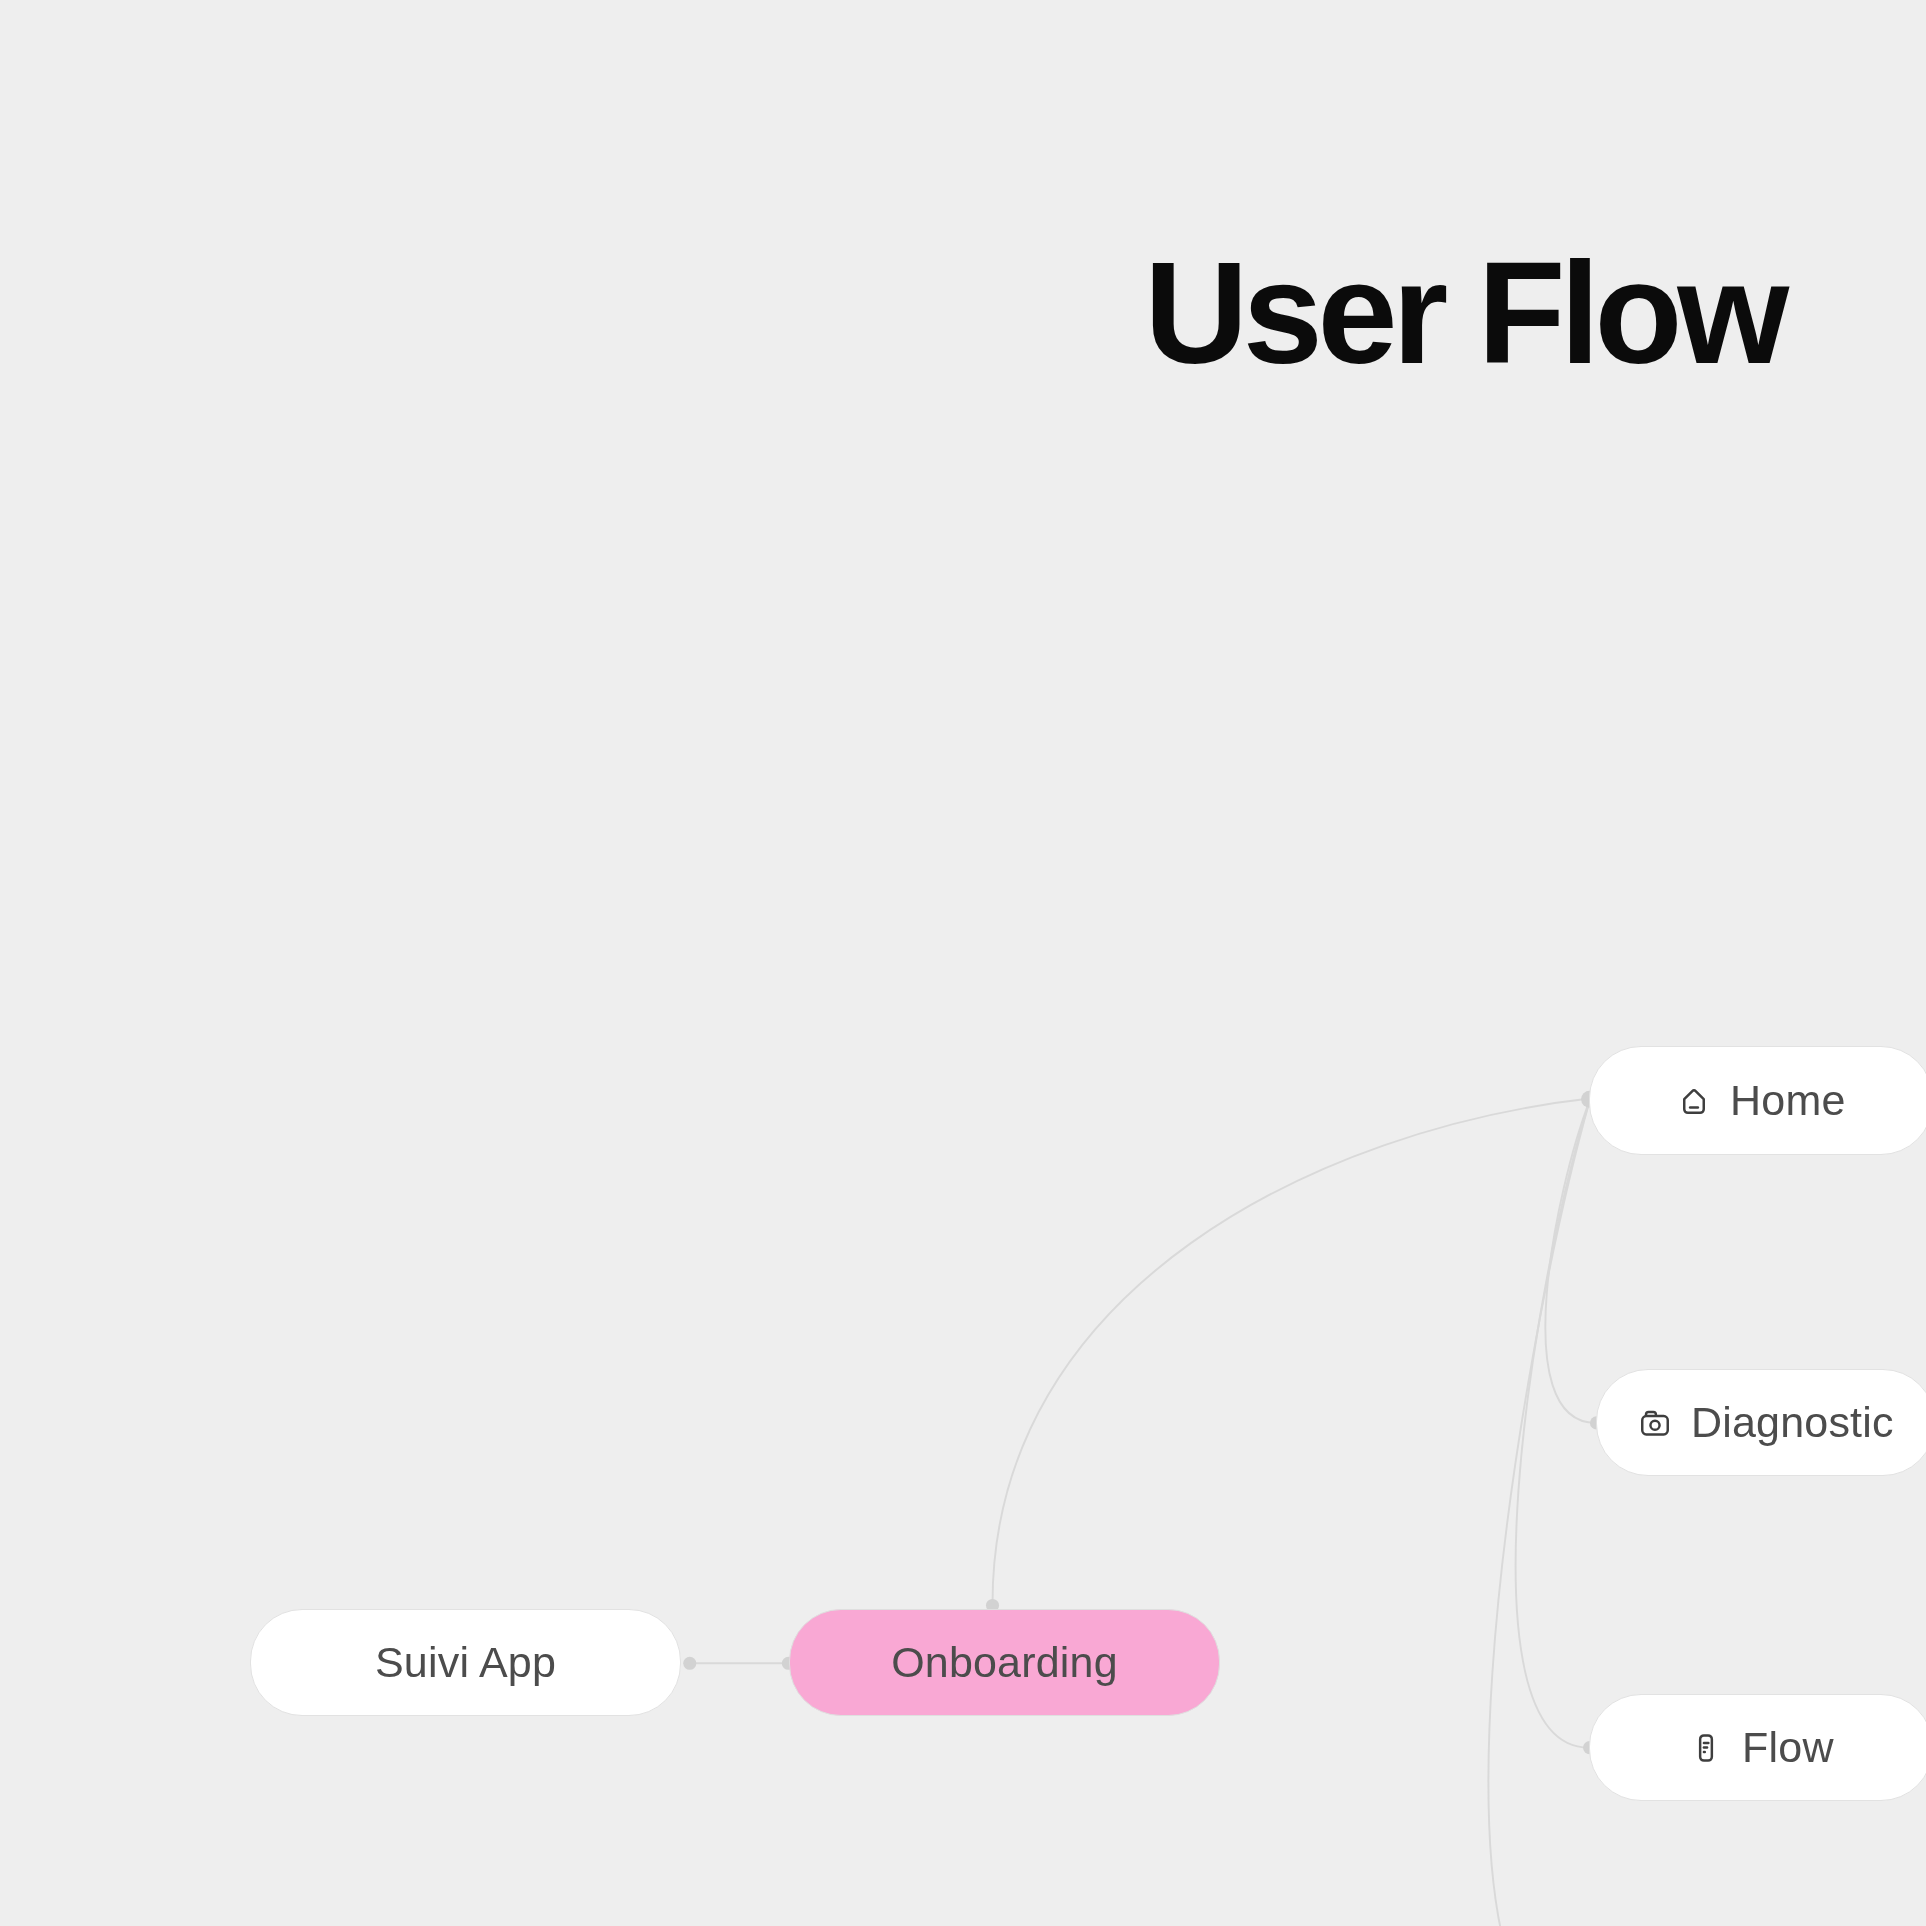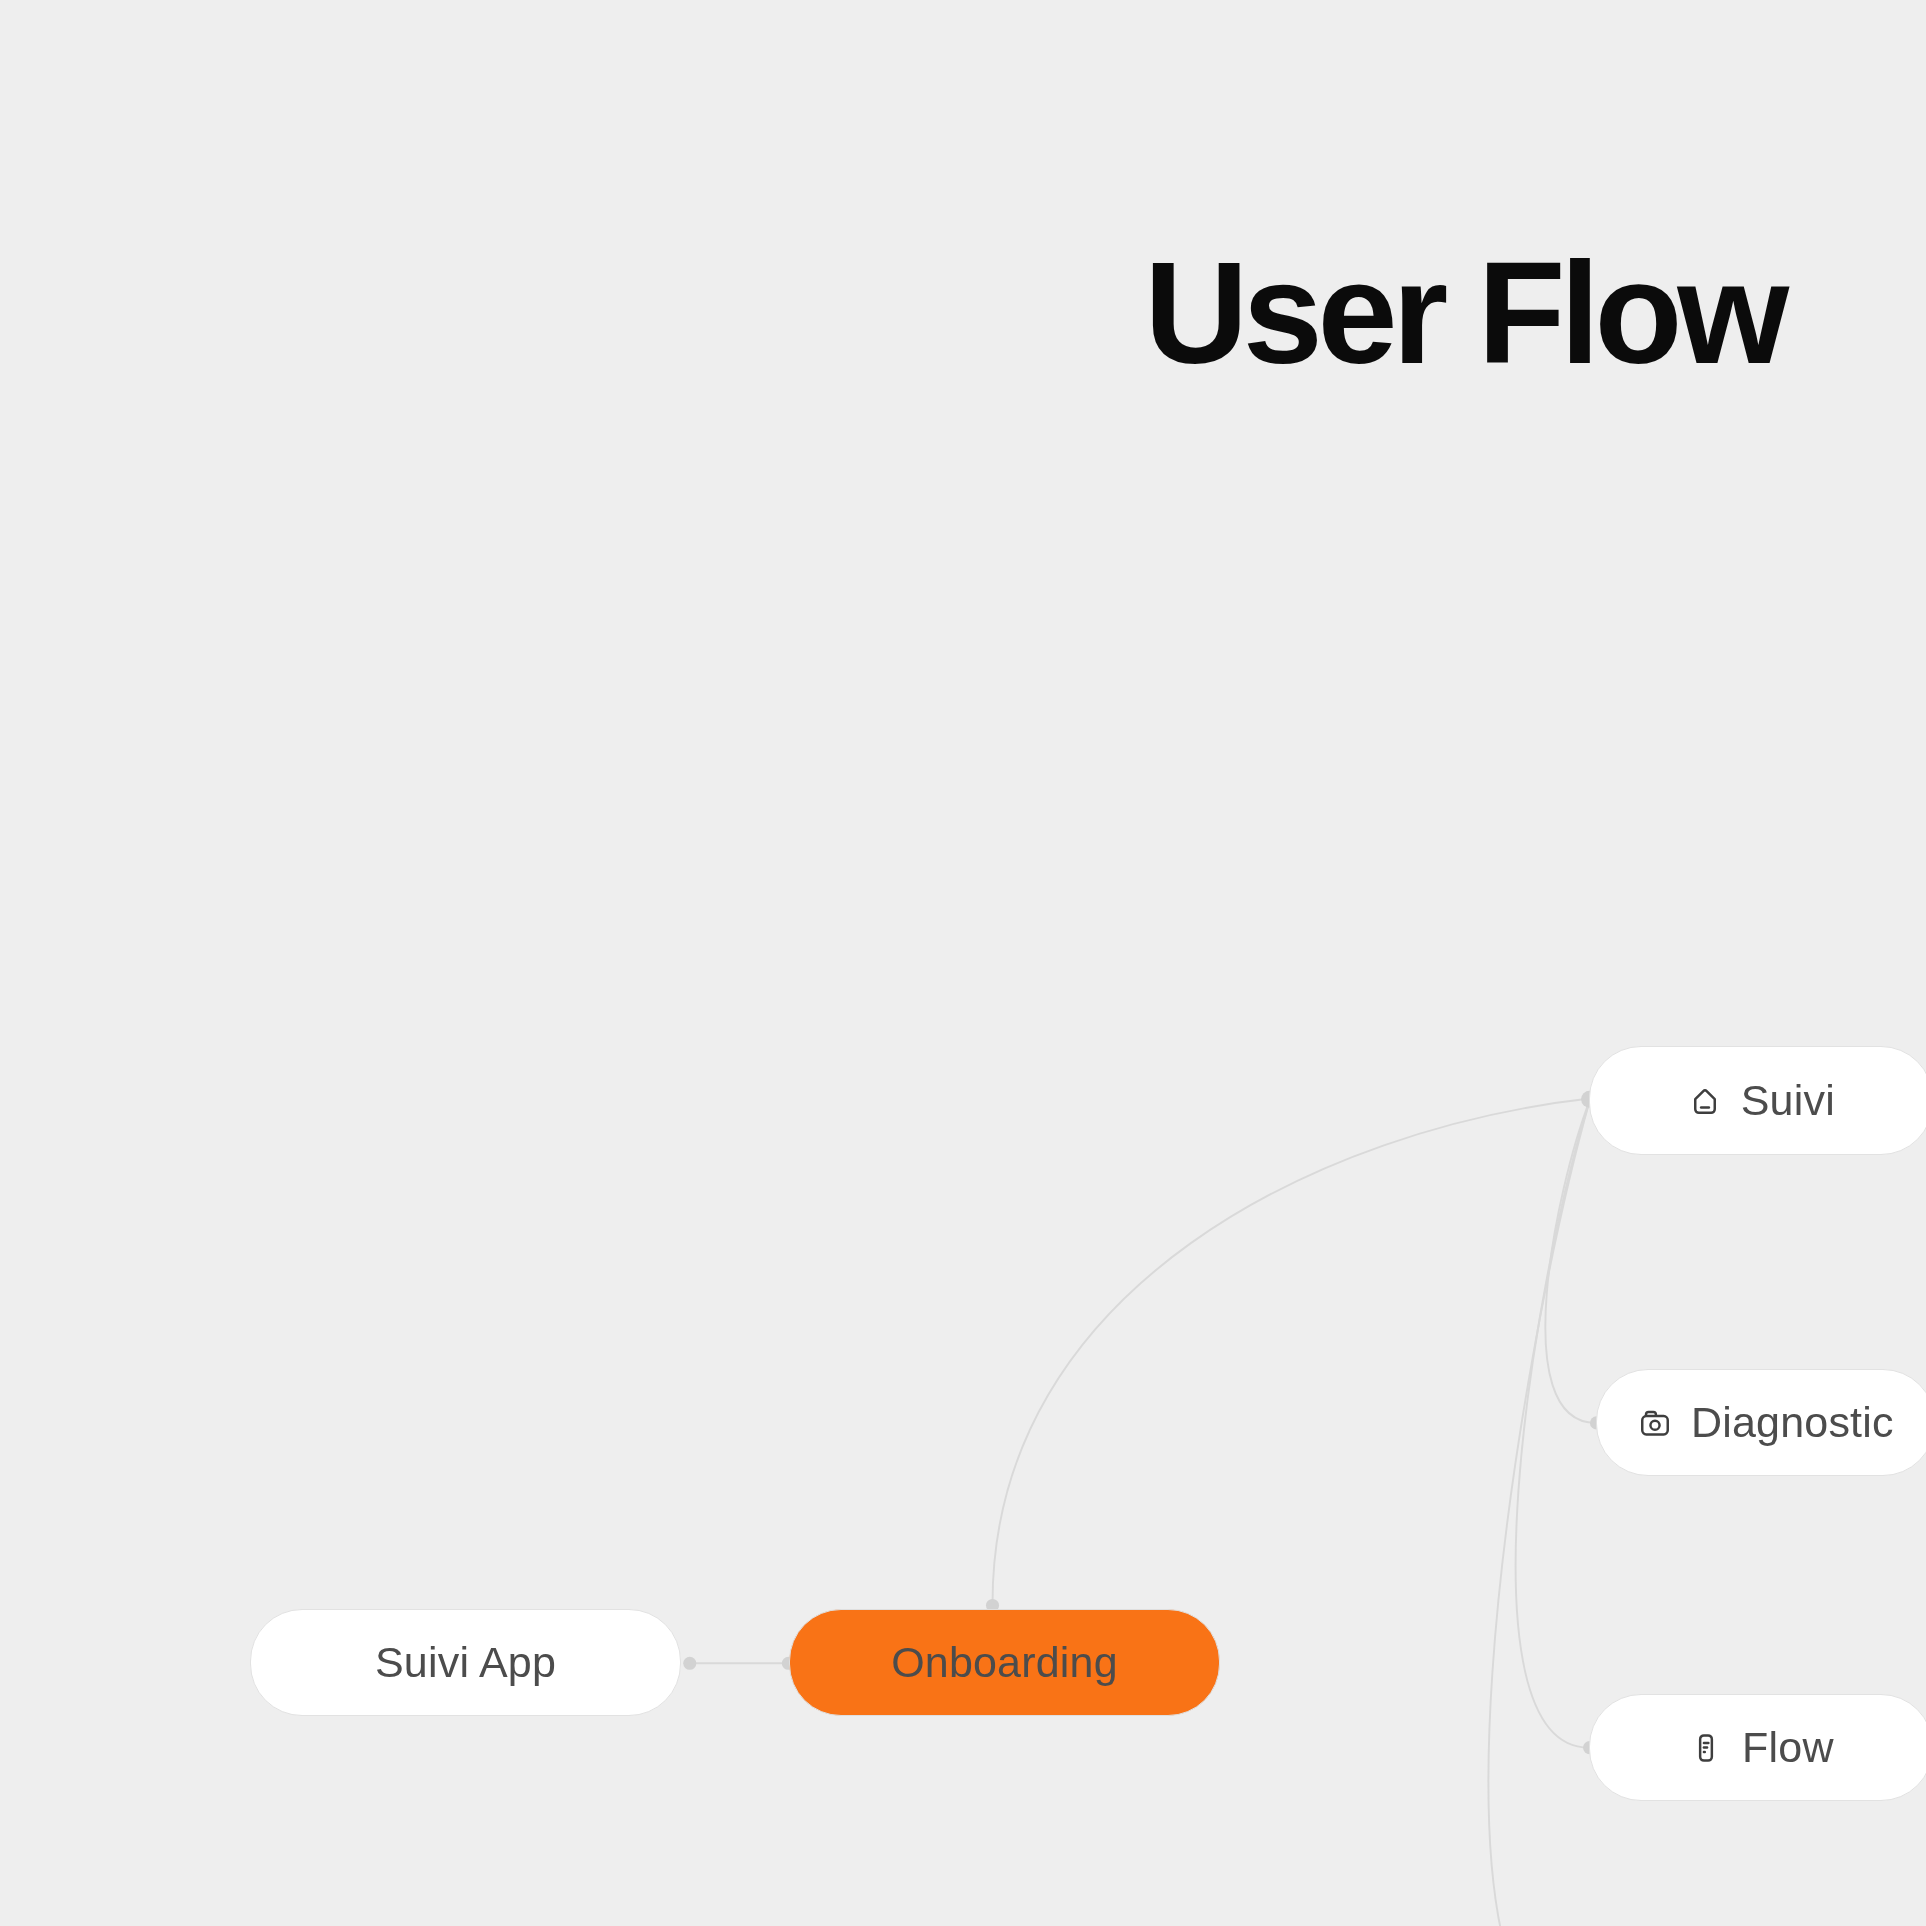--- a/index.html
+++ b/index.html
@@ -134,7 +134,7 @@
             <use href="#i-home"></use>
           </svg>
         </span>
-      <span class="label">Suivi</span>
+      <span class="label">Home</span>
     </div>
       <div class="node kind-hub" style="left: 1596px; top: 1369px; width: 339px; height: 107px;">
       <span class="icon">

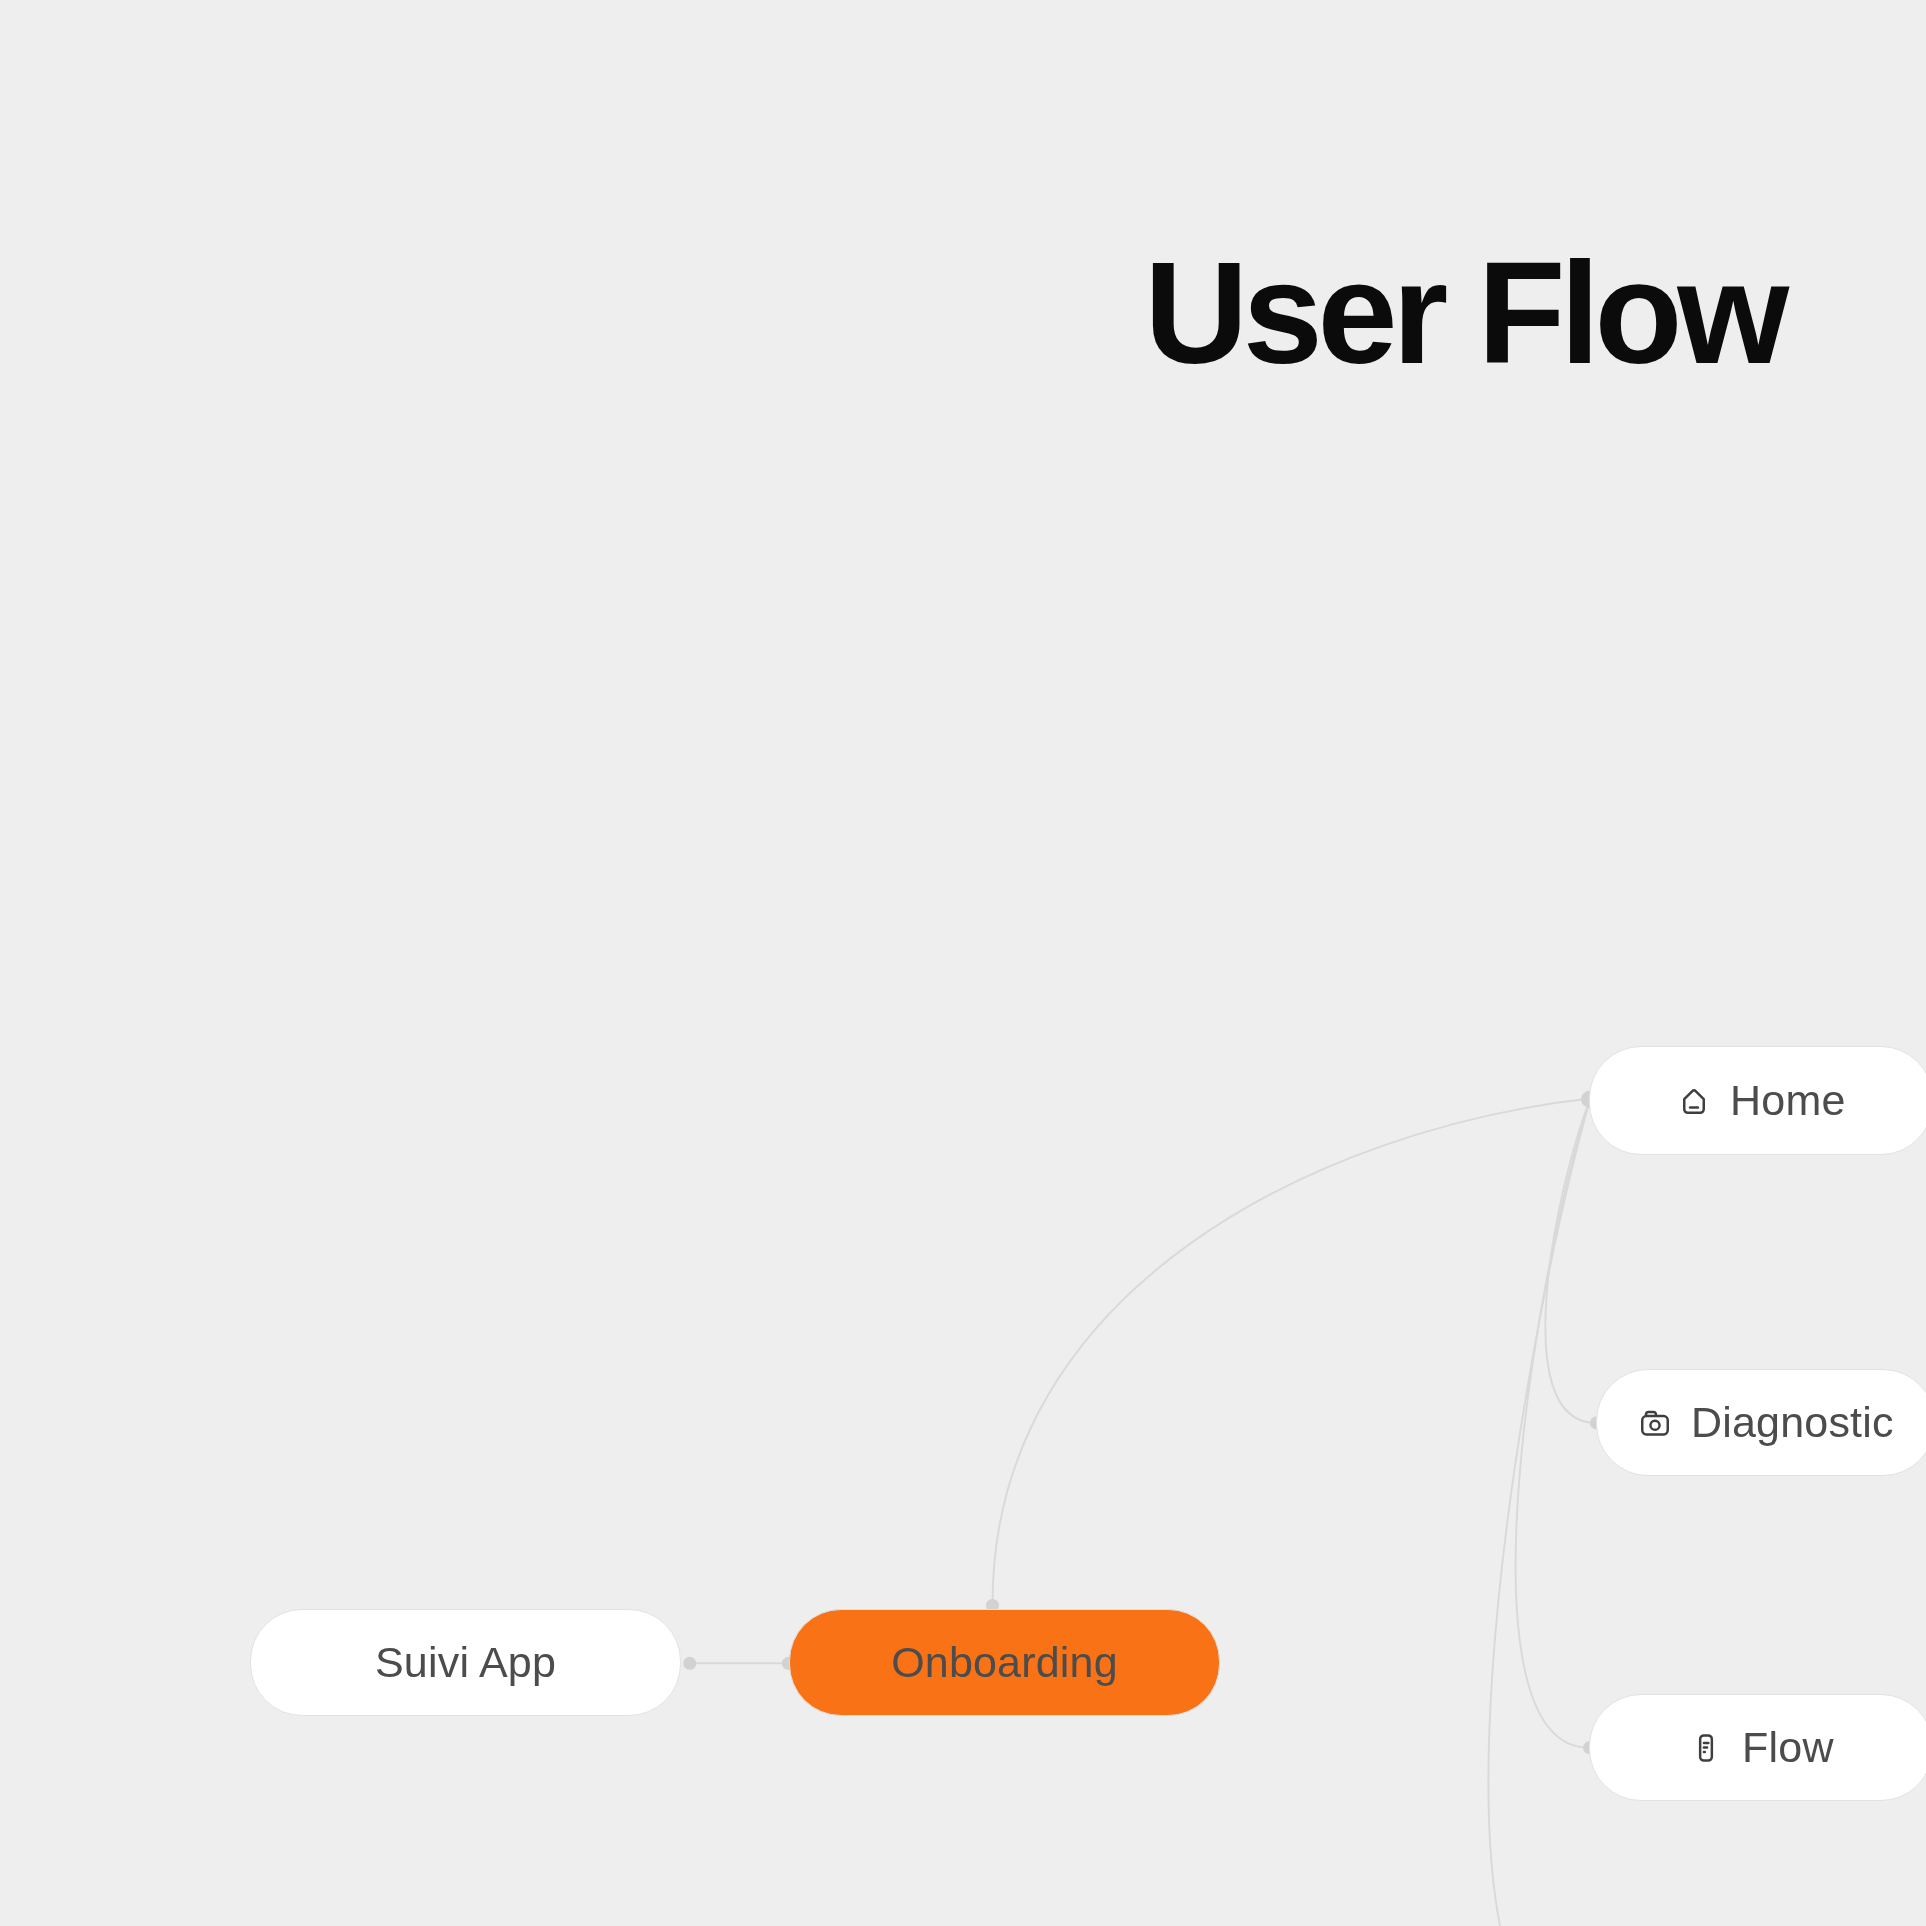--- a/index.html
+++ b/index.html
@@ -29,7 +29,7 @@
     background:#ffffff;border:1.5px solid #e2e2e2;
   }
   .node.kind-child,.node.kind-partial{
-    background:#f97316;border:1.5px solid #dfdfdf;
+    background:#f9a8d4;border:1.5px solid #dfdfdf;
   }
   .node .icon{display:inline-flex;width:36px;height:36px;flex:0 0 auto;}
   .node .icon svg{width:36px;height:36px;stroke:#3e3e3e;fill:none;

